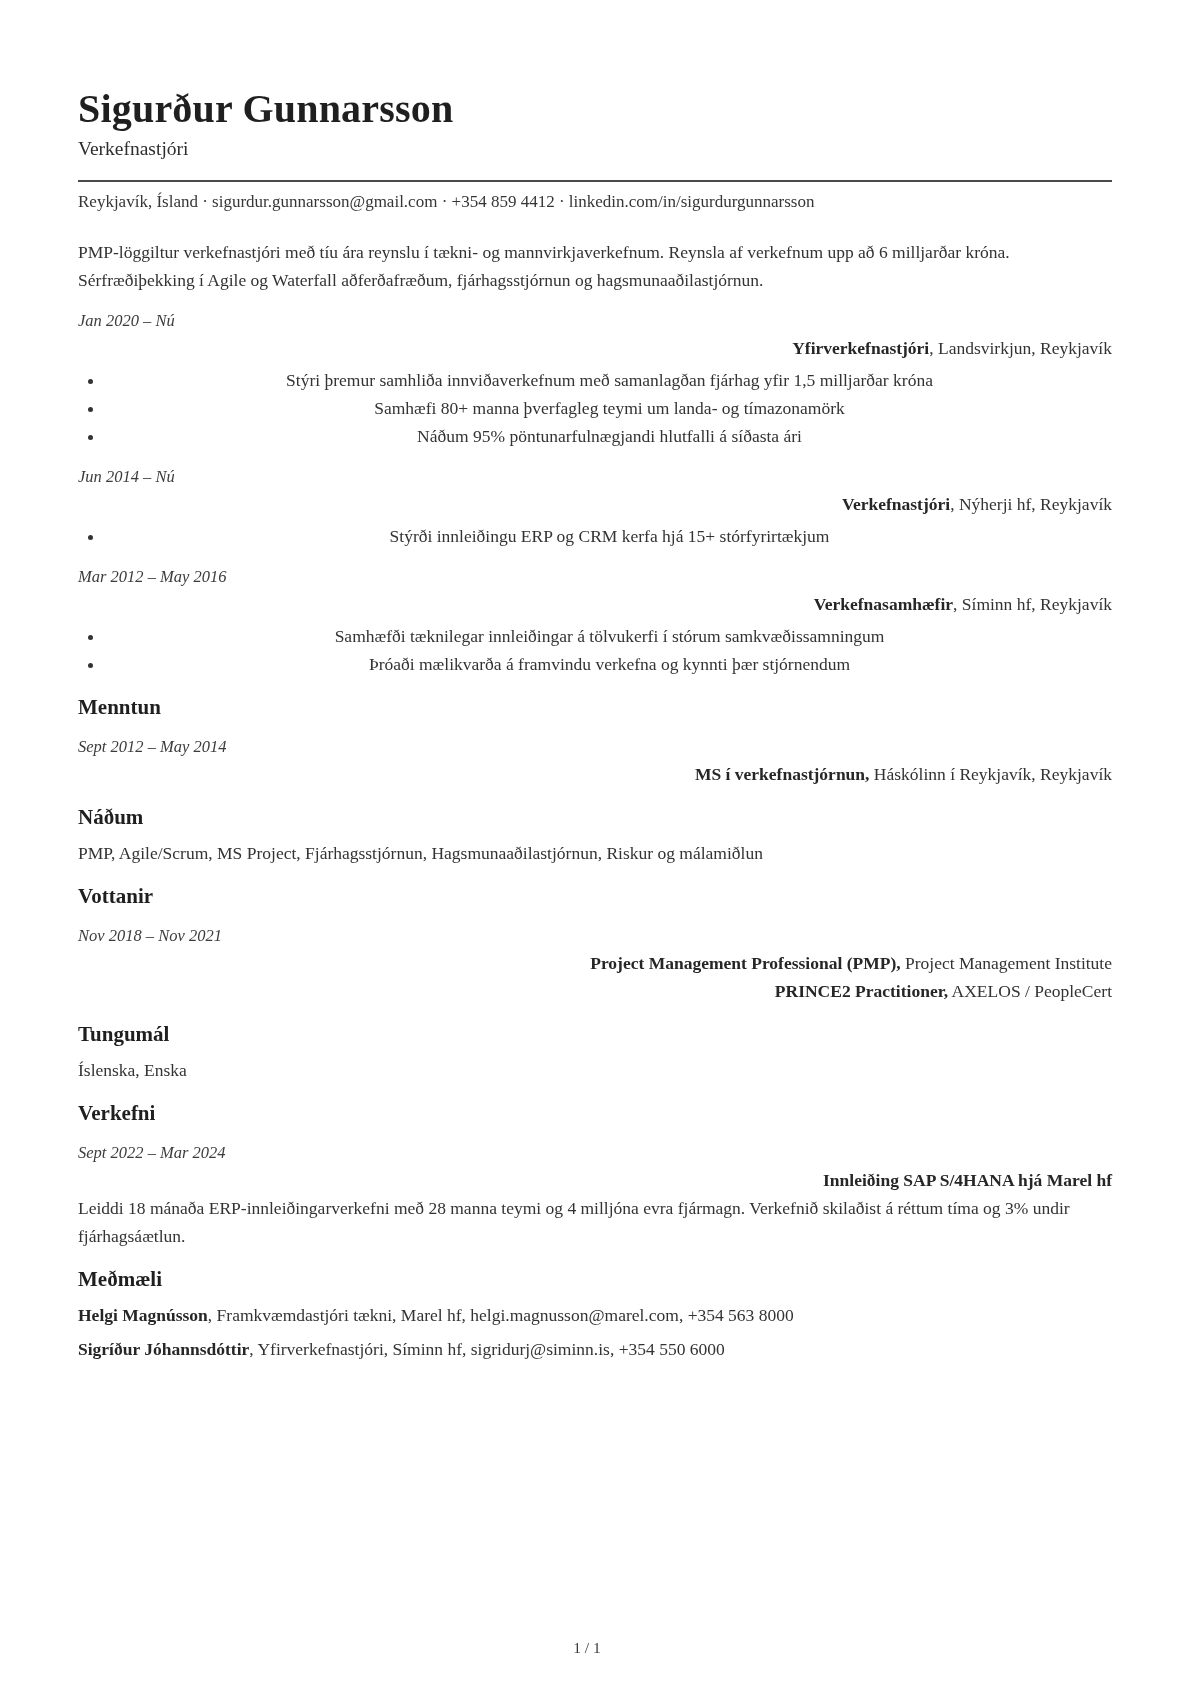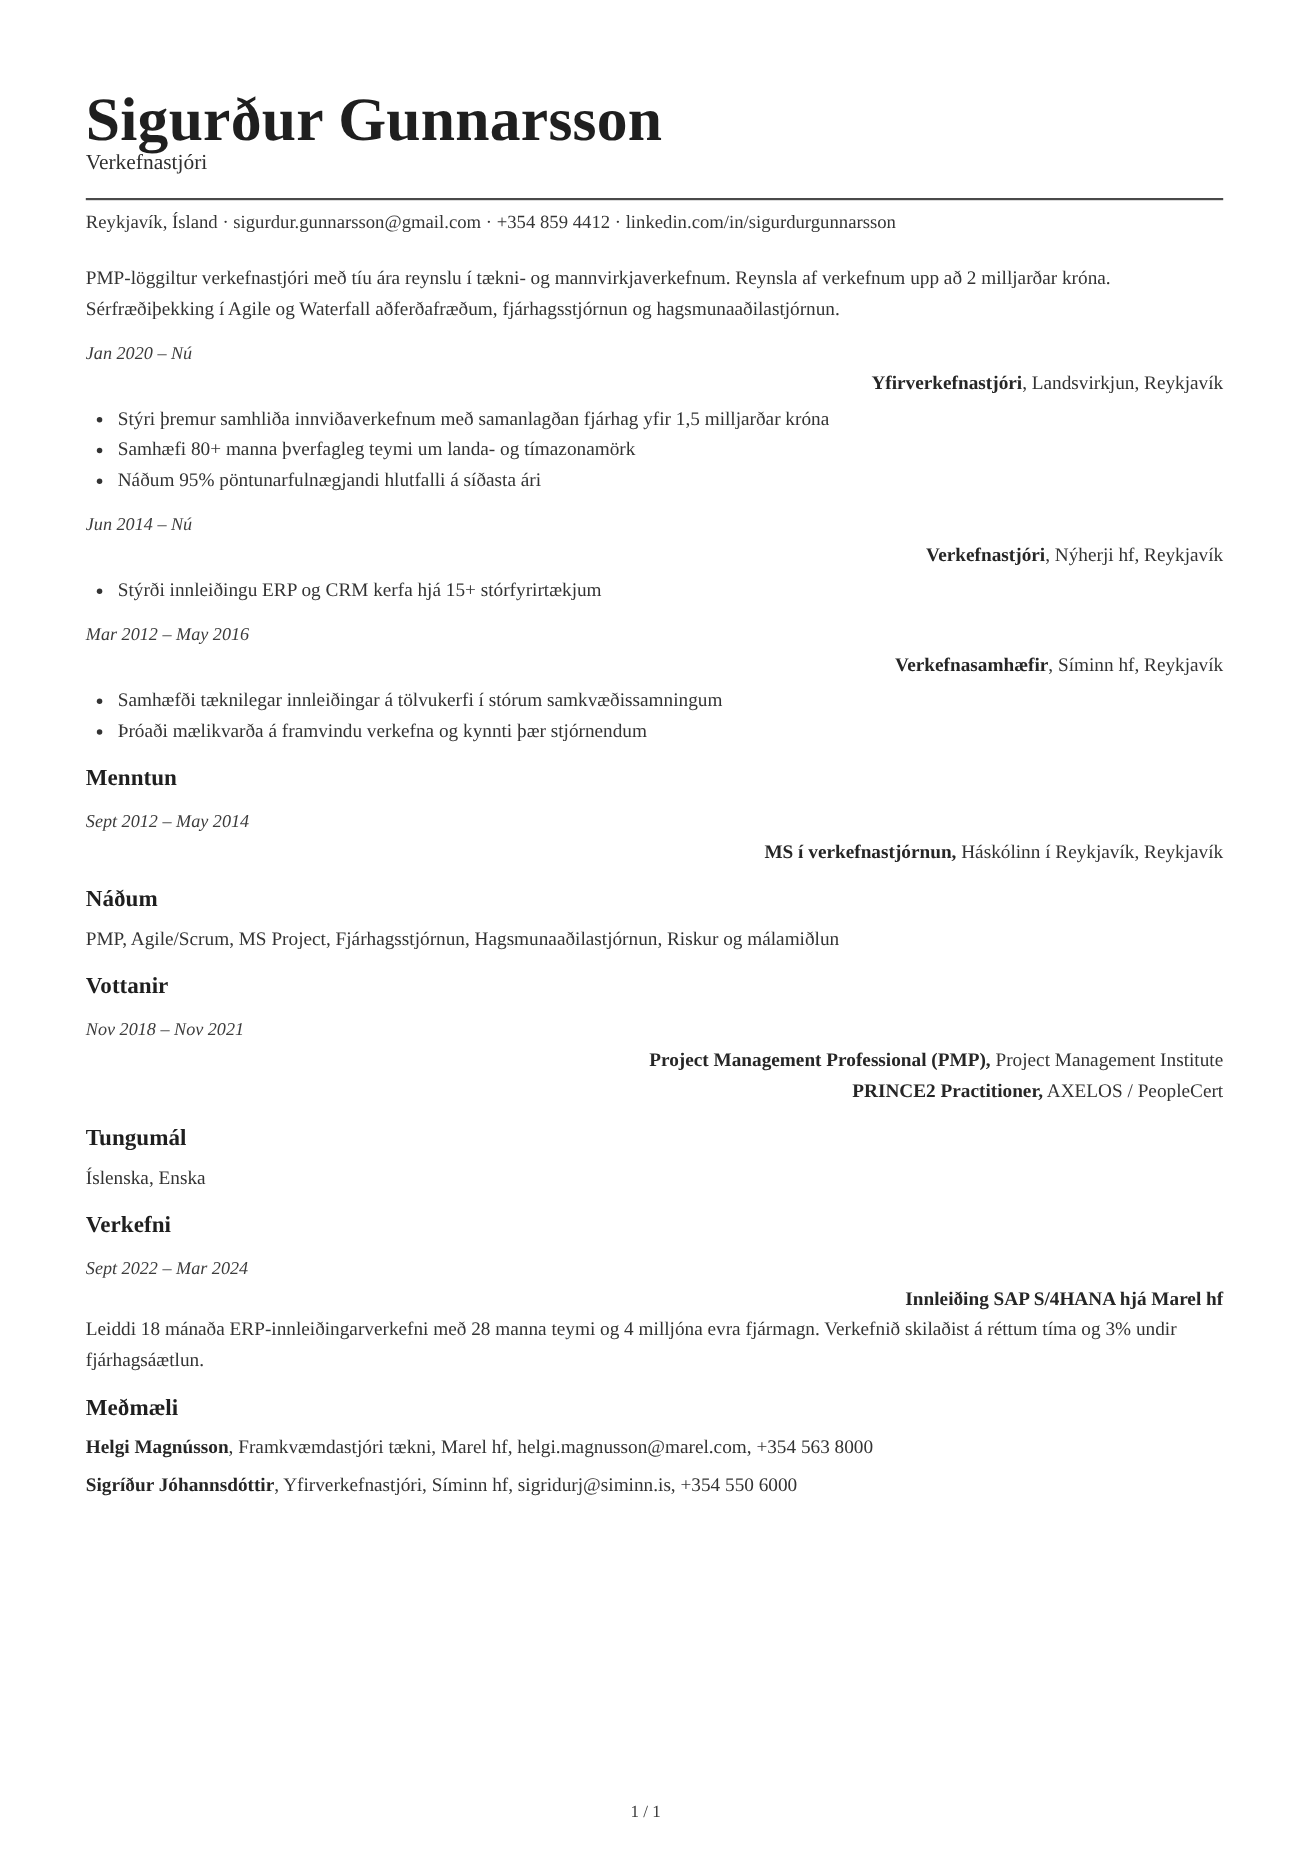--- a/index.html
+++ b/index.html
@@ -19,7 +19,7 @@
   }
   .page{padding:0 78px;}
   h1{
-    font-size:56px;line-height:46px;margin:0;padding-top:86px;
+    font-size:40px;line-height:46px;margin:0;padding-top:86px;
     font-weight:700;color:var(--heading);letter-spacing:0.2px;
   }
   .subtitle{font-size:19.5px;line-height:26px;margin-top:4px;color:#2e2e2e;}

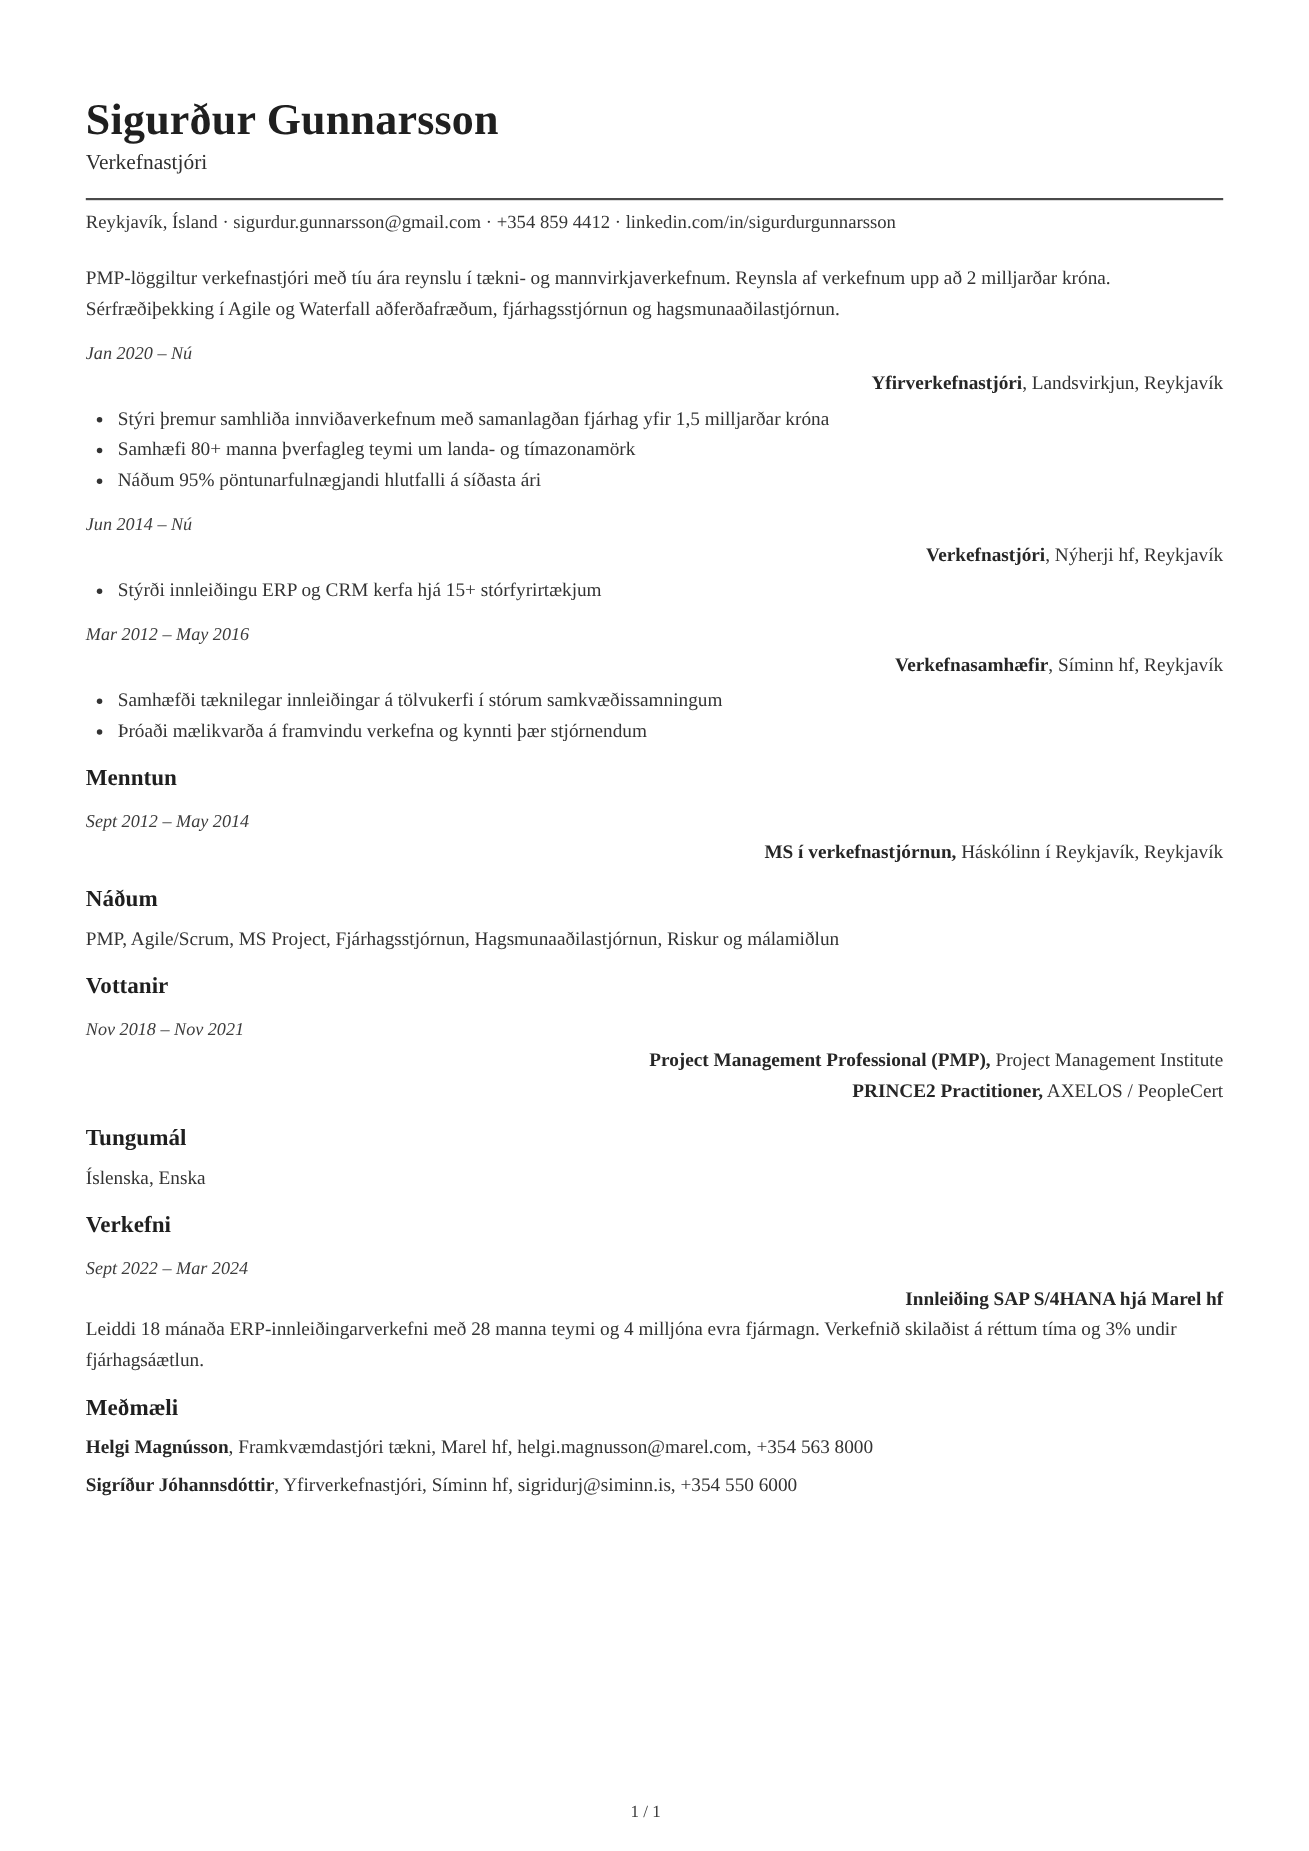--- a/index.html
+++ b/index.html
@@ -56,7 +56,7 @@
     <div class="subtitle">Verkefnastjóri</div>
     <hr class="header-rule">
     <div class="contact">Reykjavík, Ísland · sigurdur.gunnarsson@gmail.com · +354 859 4412 · linkedin.com/in/sigurdurgunnarsson</div>
-    <p class="summary">PMP-löggiltur verkefnastjóri með tíu ára reynslu í tækni- og mannvirkjaverkefnum. Reynsla af verkefnum upp að 2 milljarðar króna. Sérfræðiþekking í Agile og Waterfall aðferðafræðum, fjárhagsstjórnun og hagsmunaaðilastjórnun.</p>
+    <p class="summary">PMP-löggiltur verkefnastjóri með tíu ára reynslu í tækni- og mannvirkjaverkefnum. Reynsla af verkefnum upp að 6 milljarðar króna. Sérfræðiþekking í Agile og Waterfall aðferðafræðum, fjárhagsstjórnun og hagsmunaaðilastjórnun.</p>
   </header>
 
   <section>

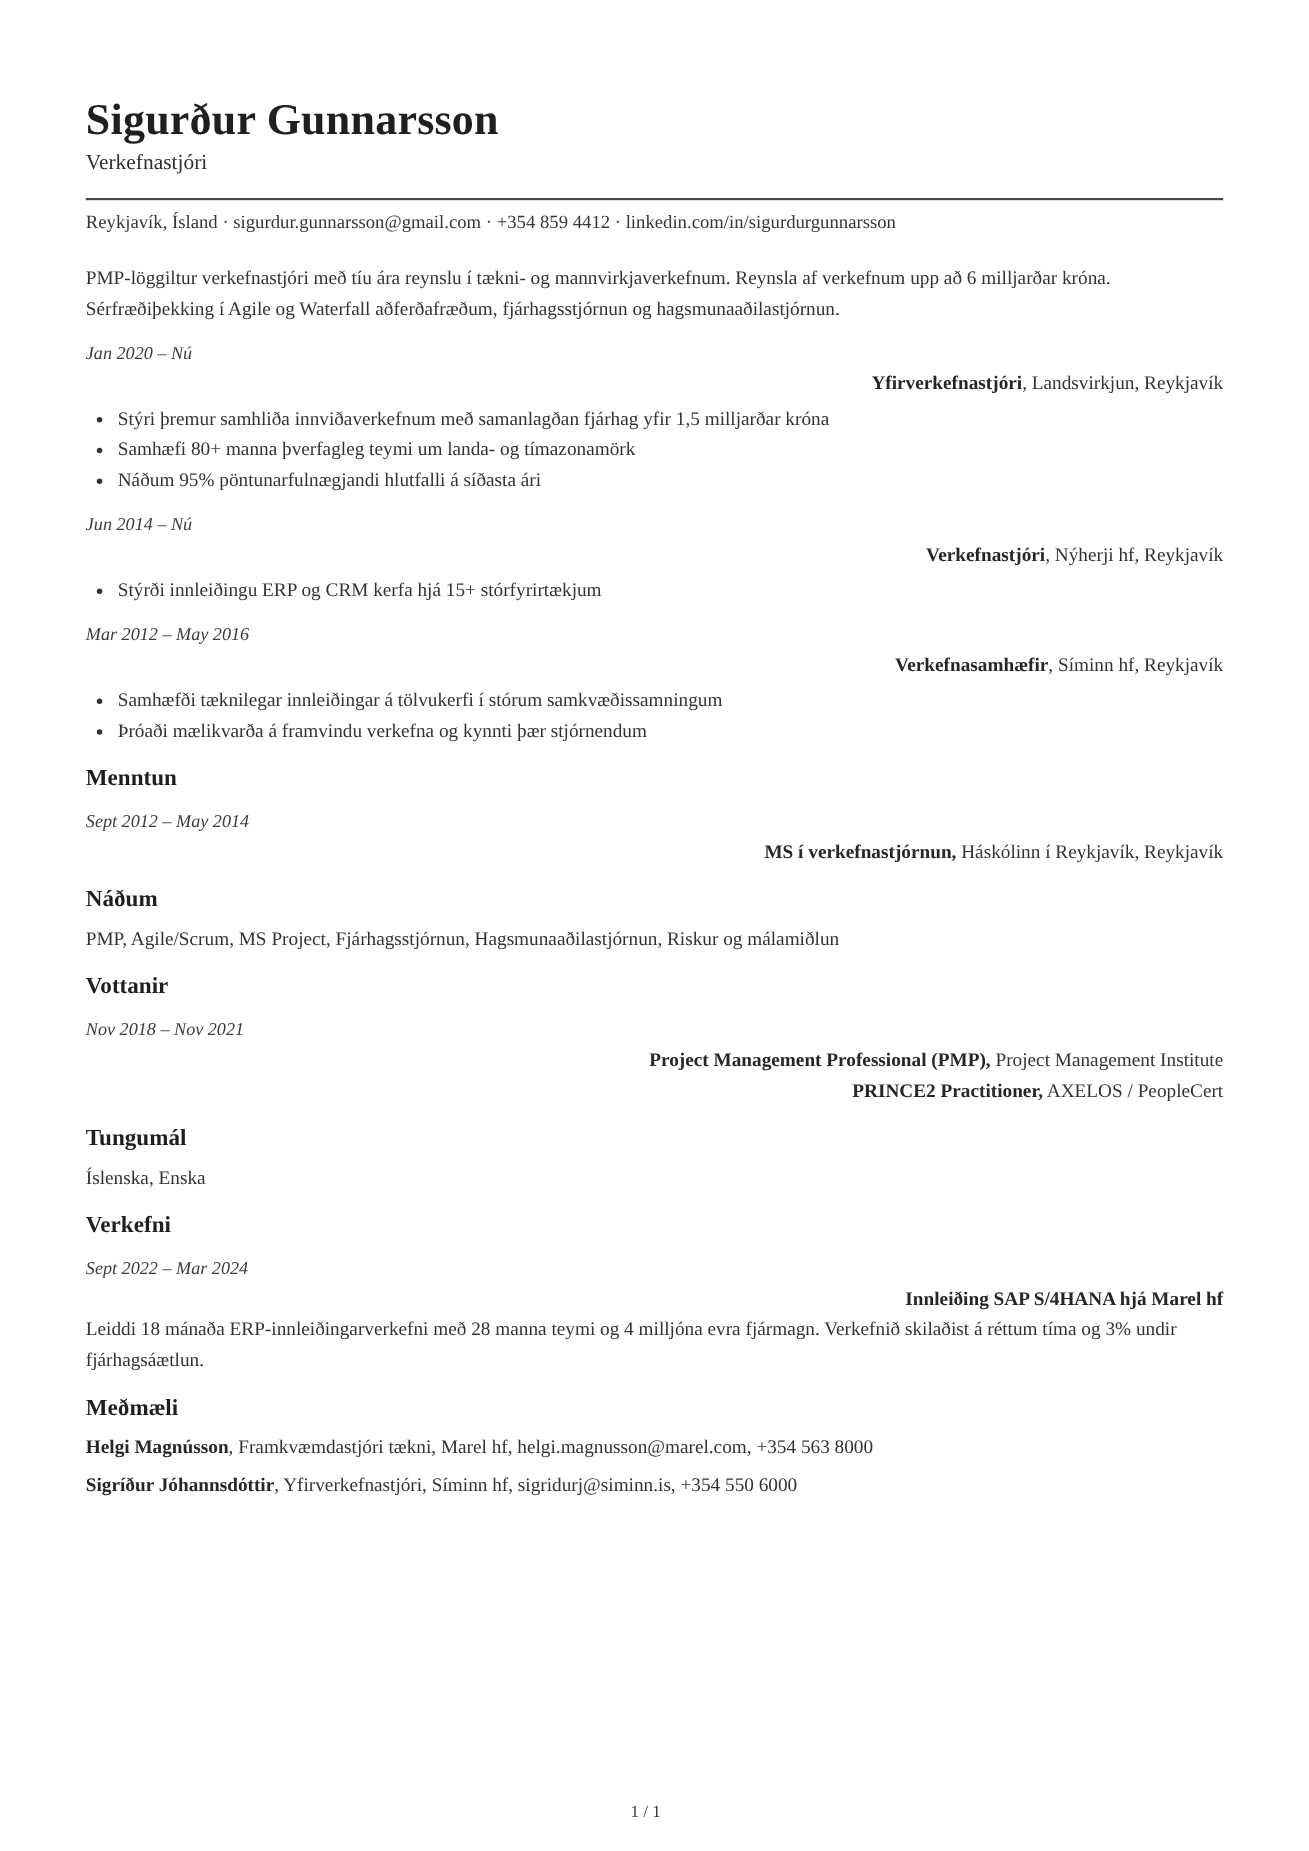--- a/index.html
+++ b/index.html
@@ -36,7 +36,7 @@
   }
   .entry-line{margin:0;text-align:right;}
   .strong{font-weight:700;color:#262626;}
-  ul.bullets{margin:4px 0 8px;padding-left:27px;list-style:disc outside;}
+  ul.bullets{margin:4px 0 8px;padding-left:27px;list-style:disc outside;text-align:center;}
   ul.bullets li{padding-left:2px;}
   .desc{margin:0;}
   .refline{margin:0 0 6px;}

